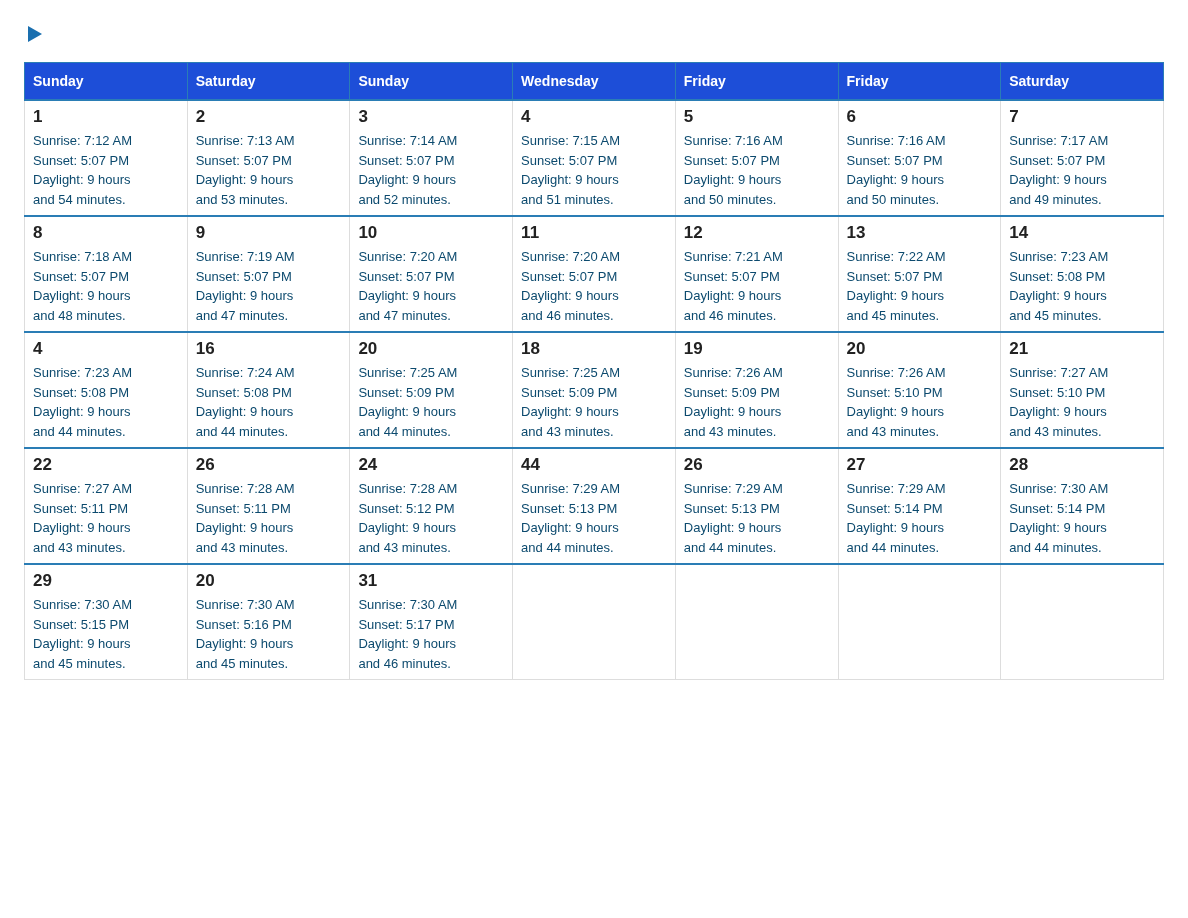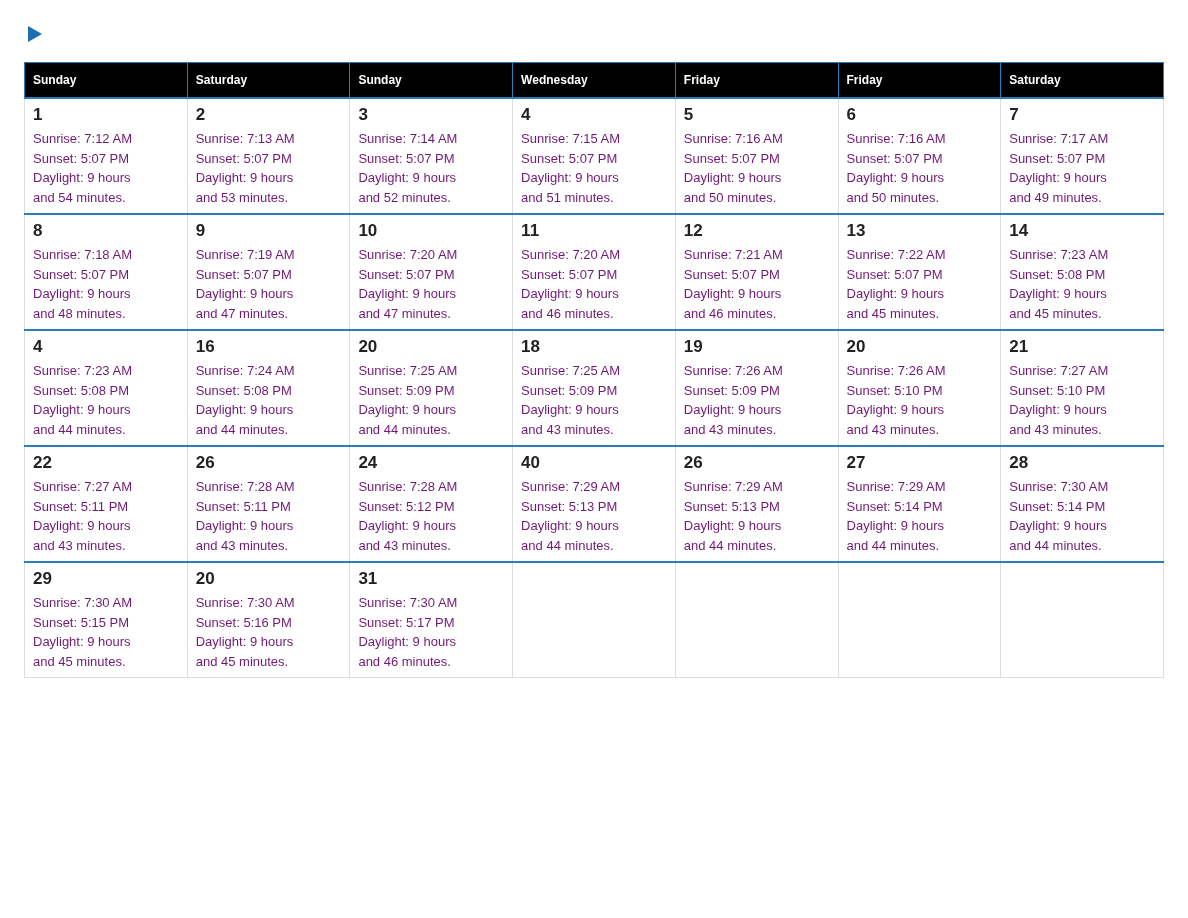--- a/index.html
+++ b/index.html
@@ -40,9 +40,9 @@
       border-collapse: collapse;
     }
     .calendar th {
-      background-color: #000000;
+      background-color: #1d4ed8;
       color: #fff;
-      font-size: 12px;
+      font-size: 14px;
       font-weight: bold;
       padding: 10px 8px;
       text-align: left;

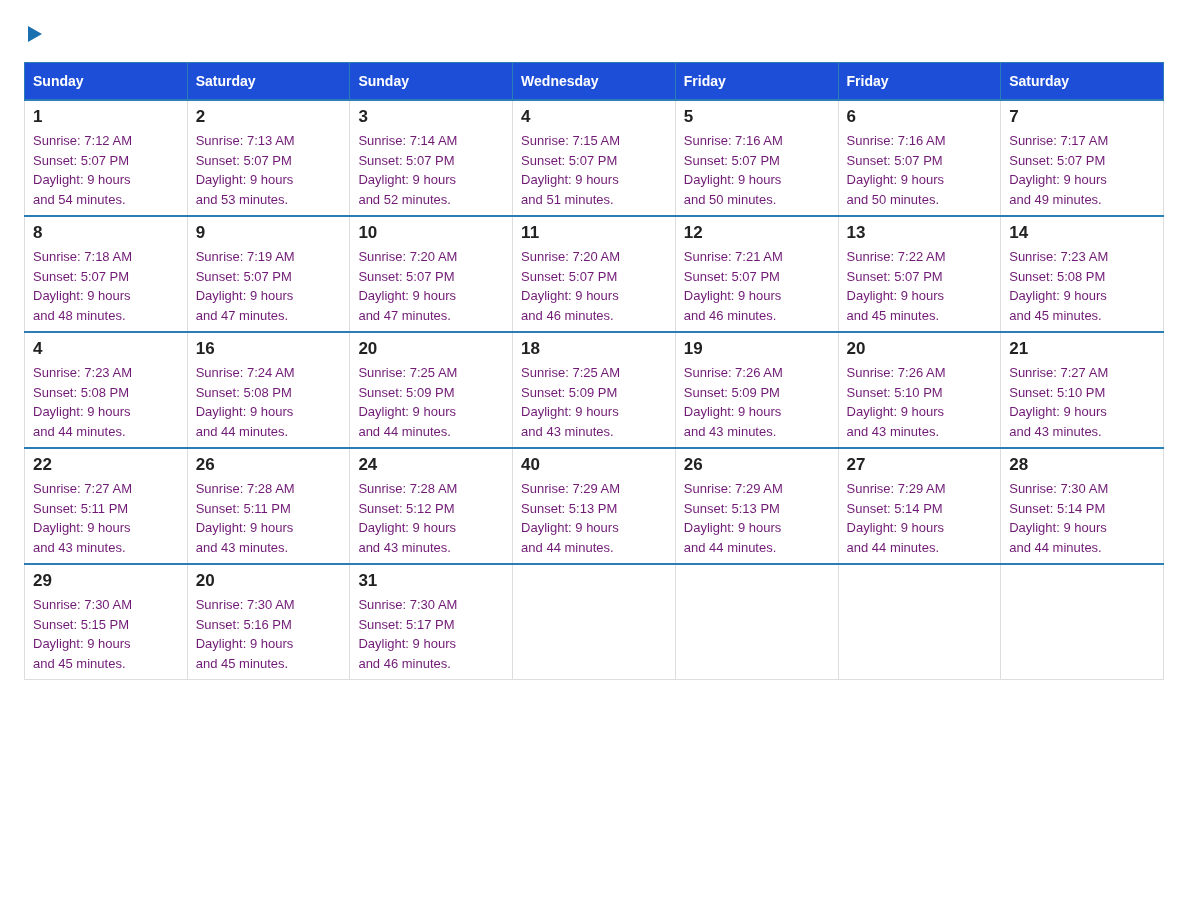--- a/index.html
+++ b/index.html
@@ -70,7 +70,7 @@
     }
     .day-info {
       font-size: 13px;
-      color: #701a75;
+      color: #0c4a6e;
       line-height: 1.5;
     }
     .empty-cell {

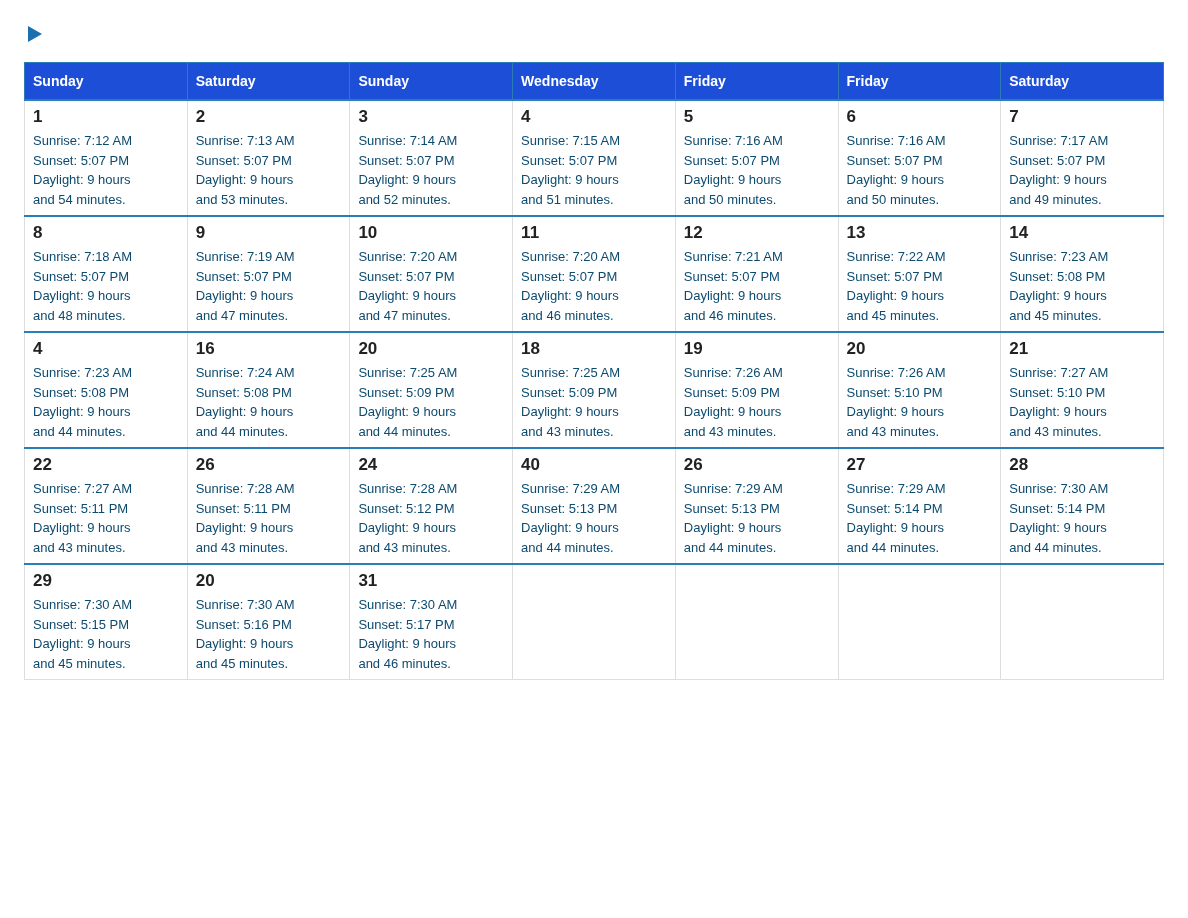--- a/index.html
+++ b/index.html
@@ -232,7 +232,7 @@
           <div class="day-info">Sunrise: 7:28 AM<br>Sunset: 5:12 PM<br>Daylight: 9 hours<br>and 43 minutes.</div>
         </td>
         <td>
-          <span class="day-number">40</span>
+          <span class="day-number">44</span>
           <div class="day-info">Sunrise: 7:29 AM<br>Sunset: 5:13 PM<br>Daylight: 9 hours<br>and 44 minutes.</div>
         </td>
         <td>

